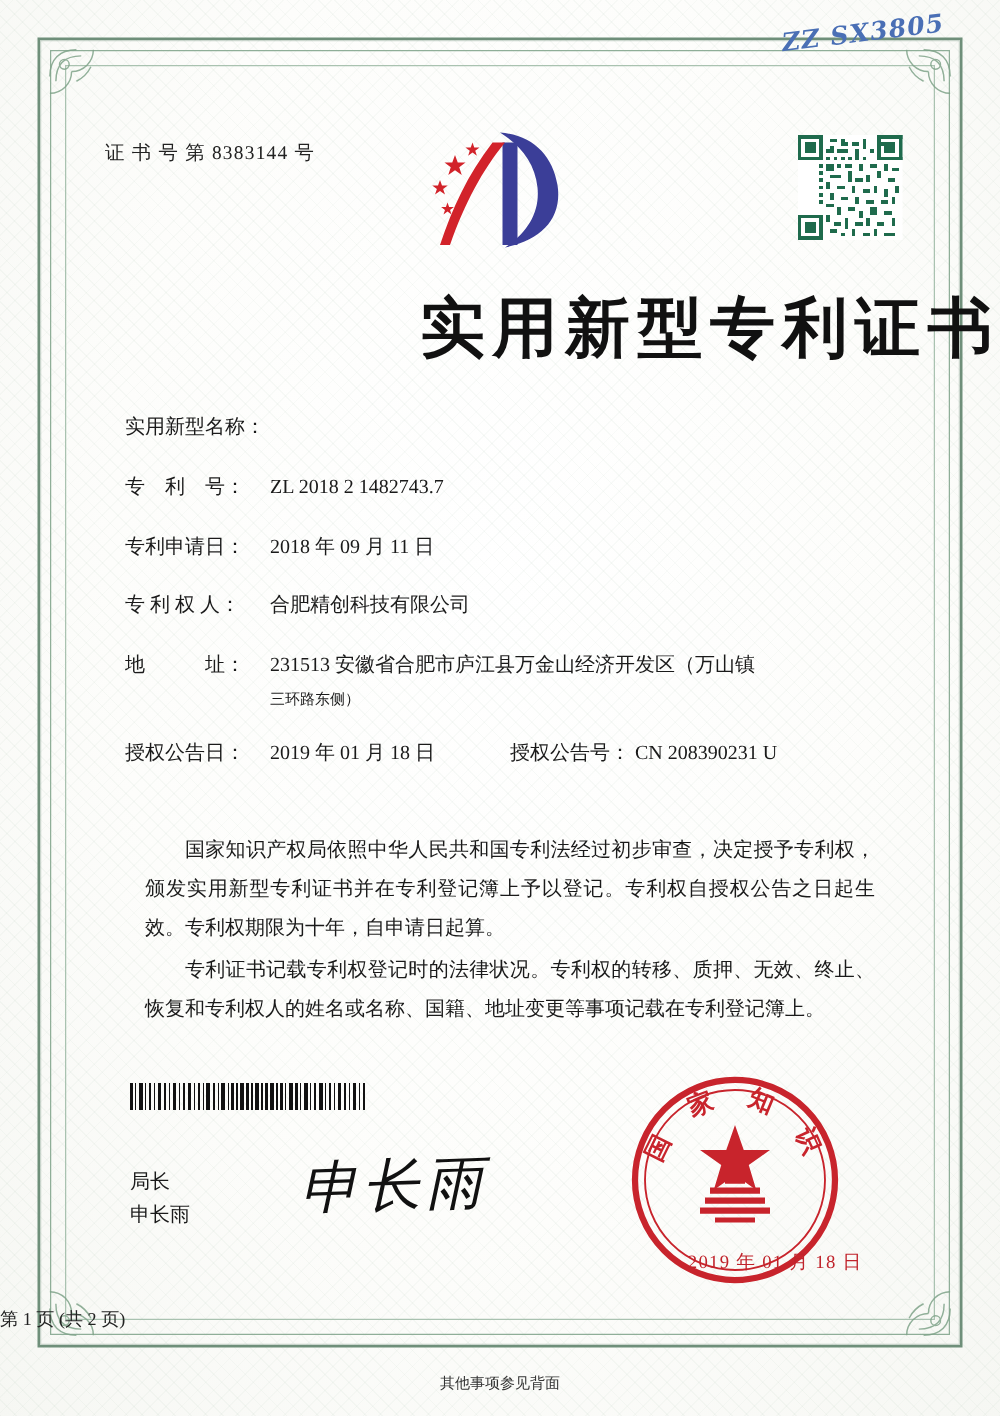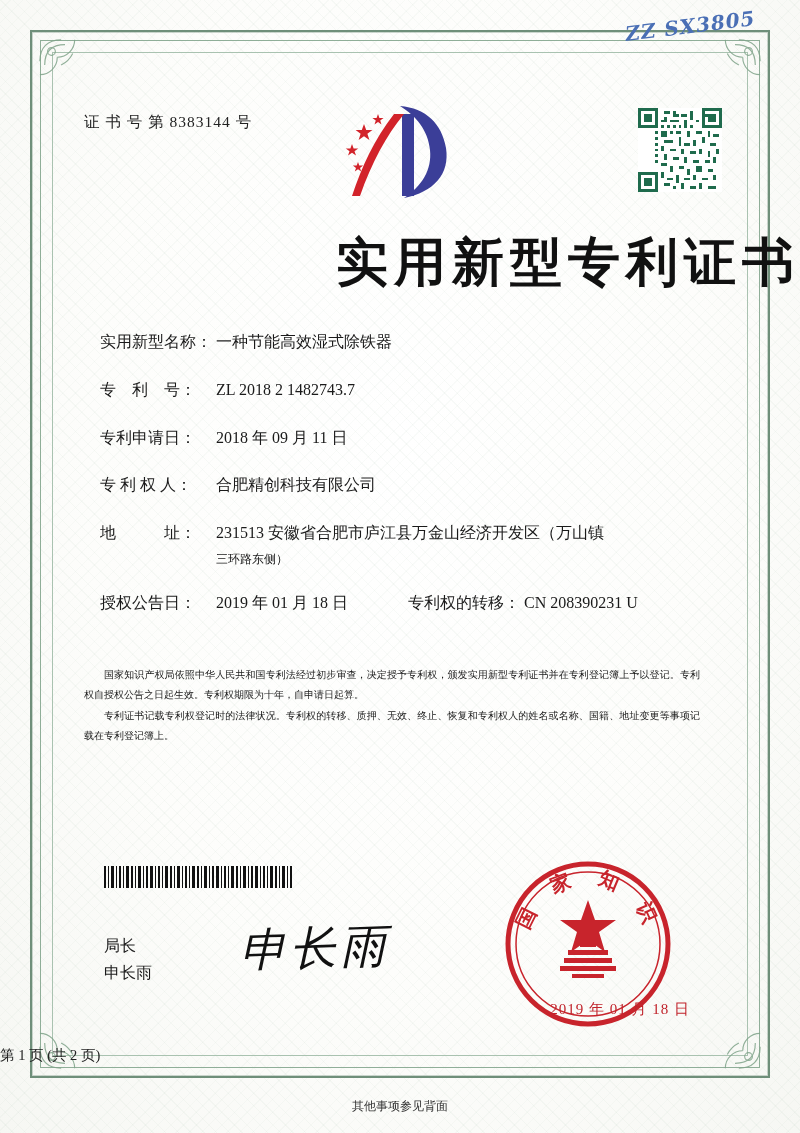--- a/index.html
+++ b/index.html
@@ -403,7 +403,6 @@
 
     <div class="field">
       <span class="label label-w1">实用新型名称：</span>
-      <span class="value">一种节能高效湿式除铁器</span>
     </div>
 
 

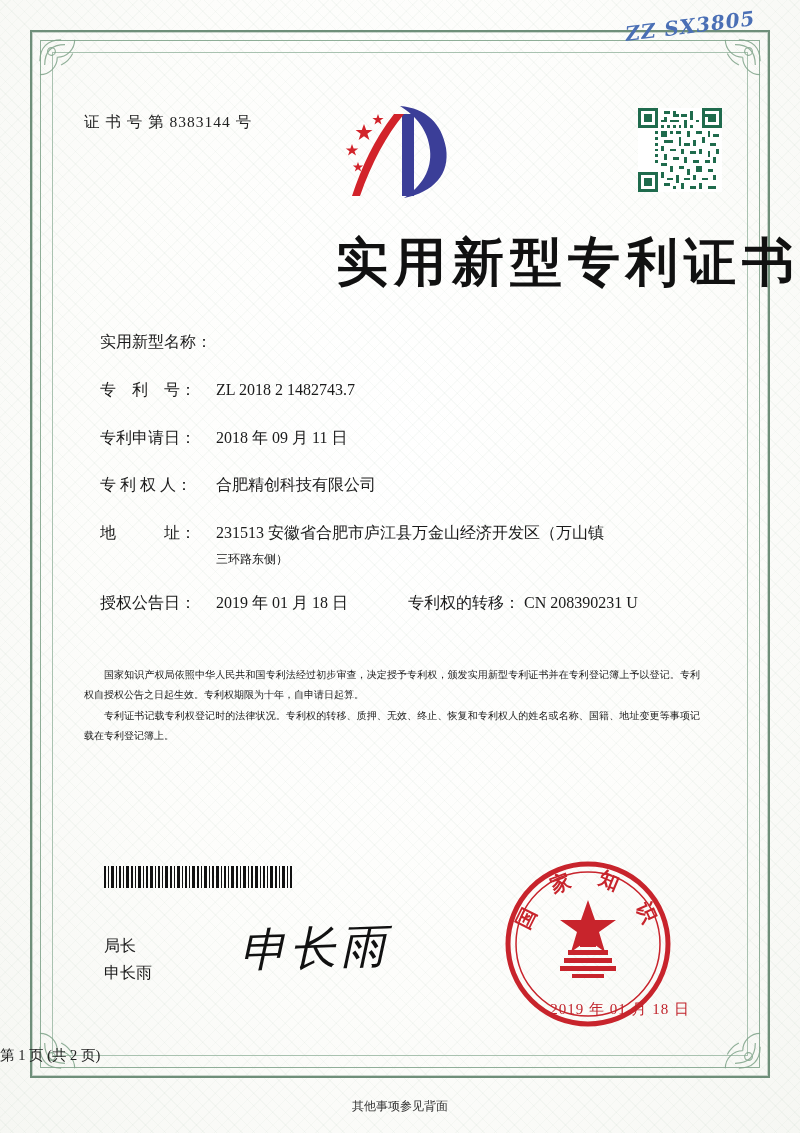--- a/index.html
+++ b/index.html
@@ -430,7 +430,7 @@
     <div class="field split">
       <span class="label label-w2">授权公告日：</span>
       <span class="value">2019 年 01 月 18 日</span>
-      <span class="second-label">专利权的转移：</span>
+      <span class="second-label">授权公告号：</span>
       <span class="value">CN 208390231 U</span>
     </div>
   </div>

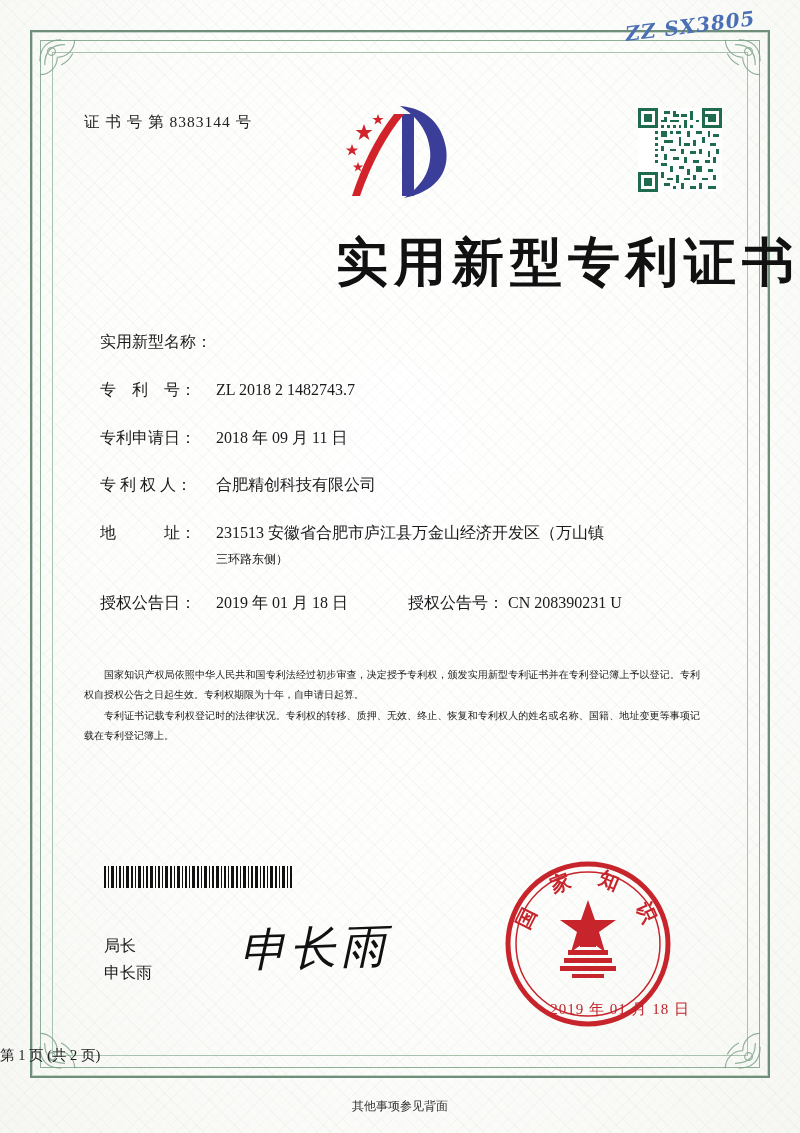--- a/index.html
+++ b/index.html
@@ -161,10 +161,10 @@
   
   .paras {
     position: absolute;
-    left: 84px;
+    left: 116px;
     right: 100px;
     top: 665px;
-    font-size: 10px;
+    font-size: 16px;
     line-height: 1.95;
     color: #1a1a1a;
     text-align: justify;

